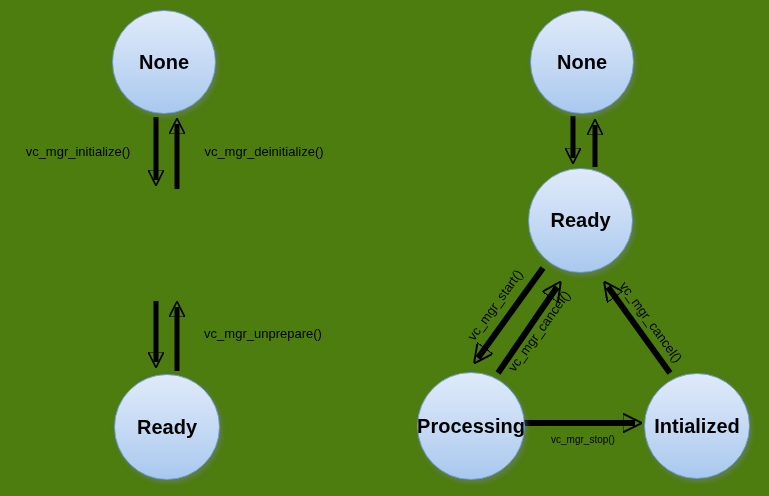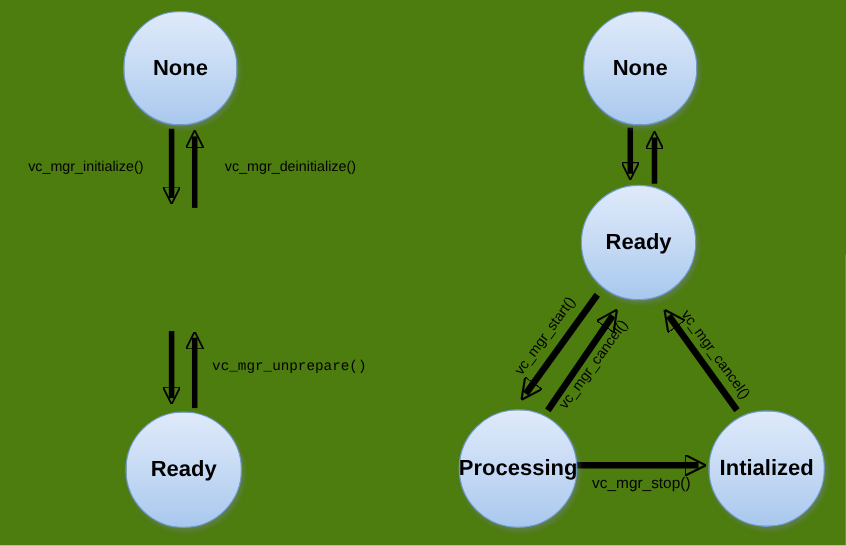--- a/index.html
+++ b/index.html
@@ -77,7 +77,7 @@
 
   <div class="edge-label" style="left:264px;top:151px;">vc_mgr_deinitialize()</div>
   <div class="edge-label" style="left:78px;top:151px;">vc_mgr_initialize()</div>
-  <div class="edge-label" style="left:263px;top:333px;font-family:Liberation Mono, monospace;">vc_mgr_unprepare()</div>
+  <div class="edge-label" style="left:263px;top:333px;">vc_mgr_unprepare()</div>
 
   <div class="edge-label rot-left" style="left:495px;top:305px;">vc_mgr_start()</div>
   <div class="edge-label rot-left" style="left:539px;top:331px;">vc_mgr_cancel()</div>

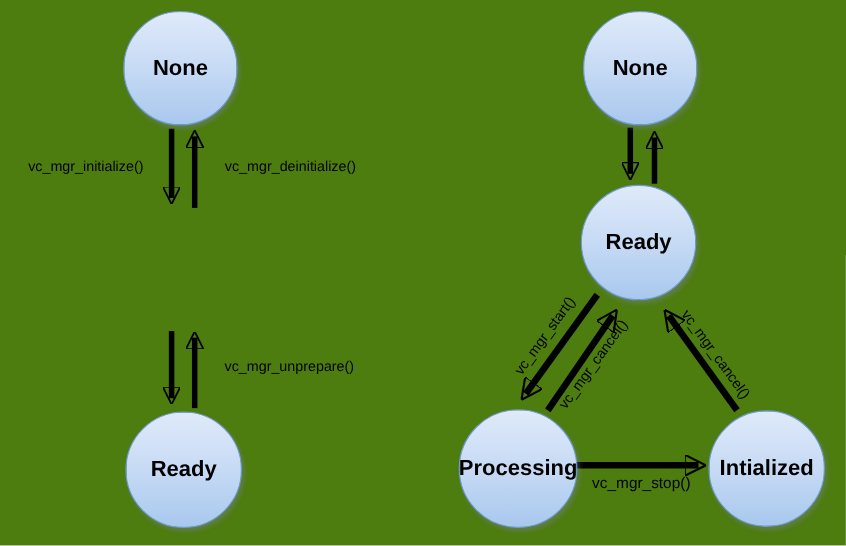--- a/index.html
+++ b/index.html
@@ -26,7 +26,7 @@
   }
   .edge-label.rot-left{transform:translate(-50%,-50%) rotate(-54deg);}
   .edge-label.rot-right{transform:translate(-50%,-50%) rotate(54deg);}
-  .edge-label.big{font-size:14px;}
+  .edge-label.big{font-size:10px;}
 </style>
 </head>
 <body>

